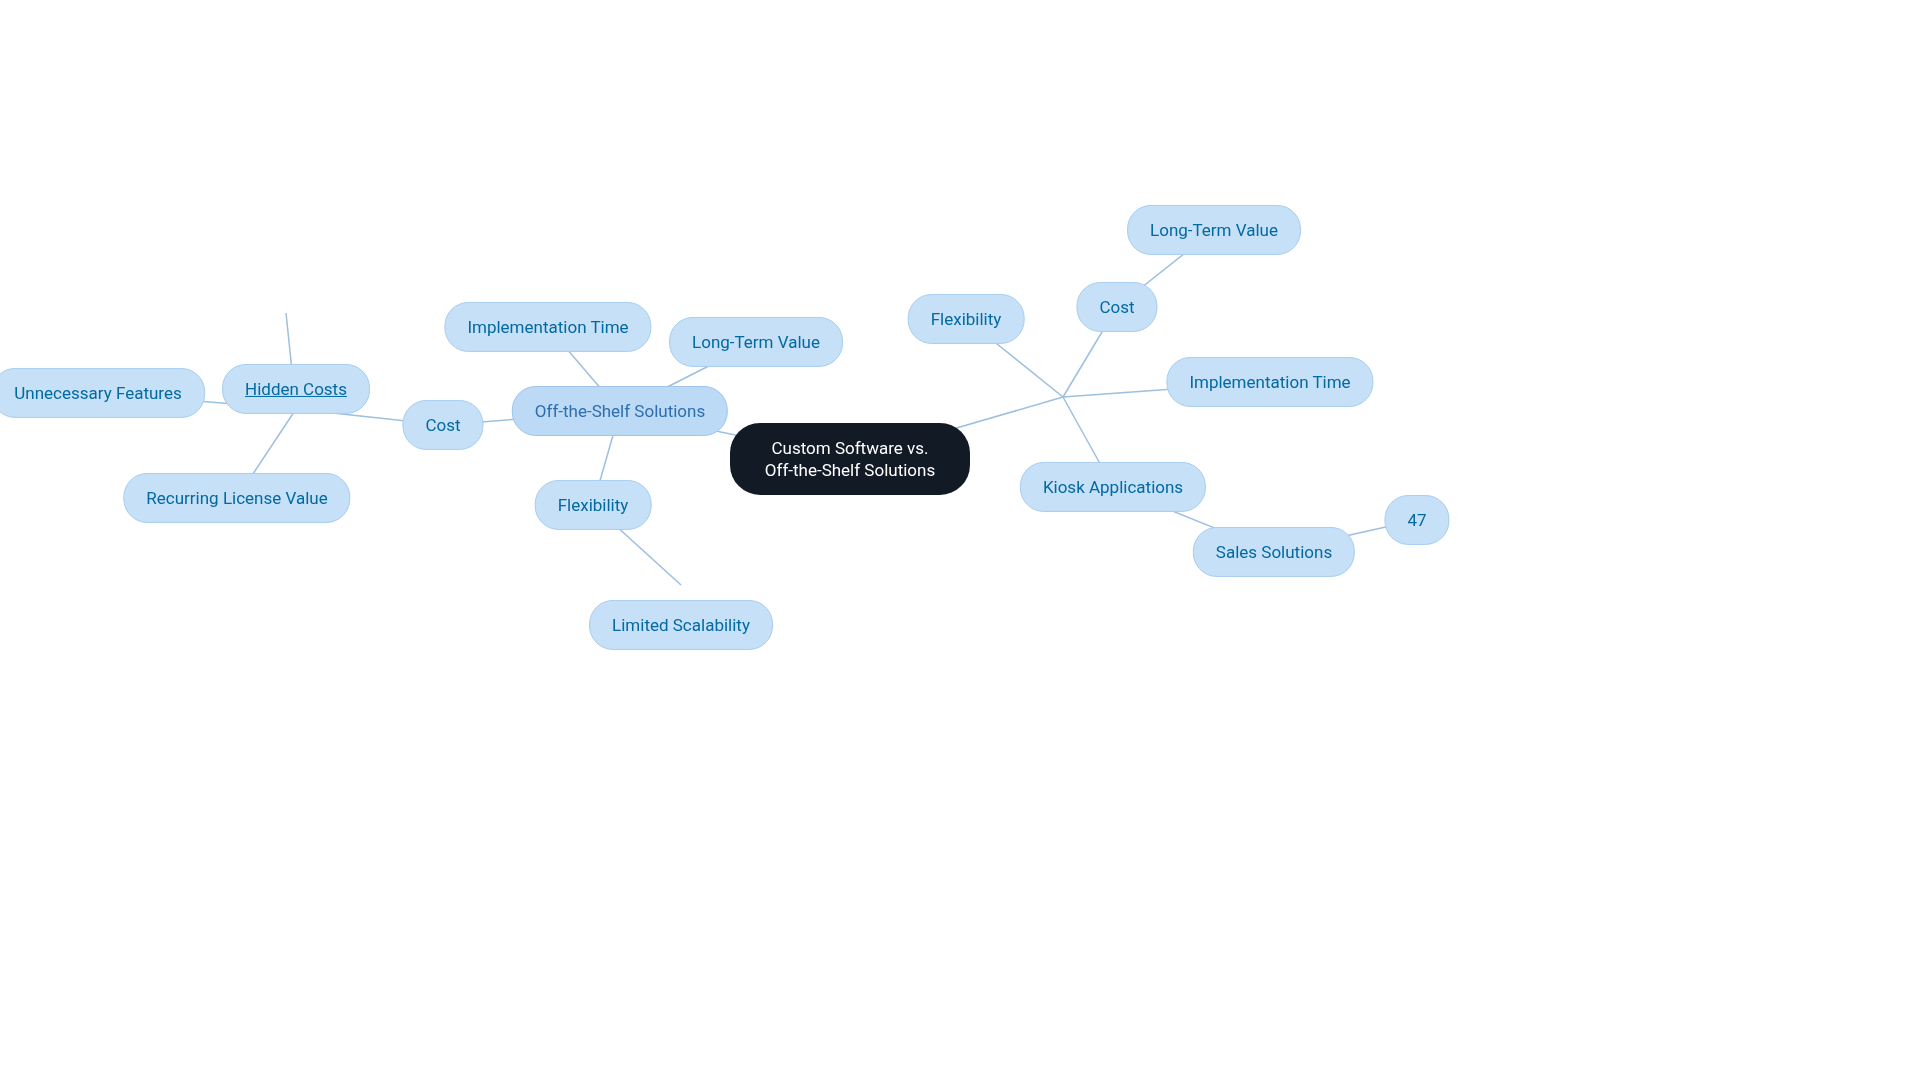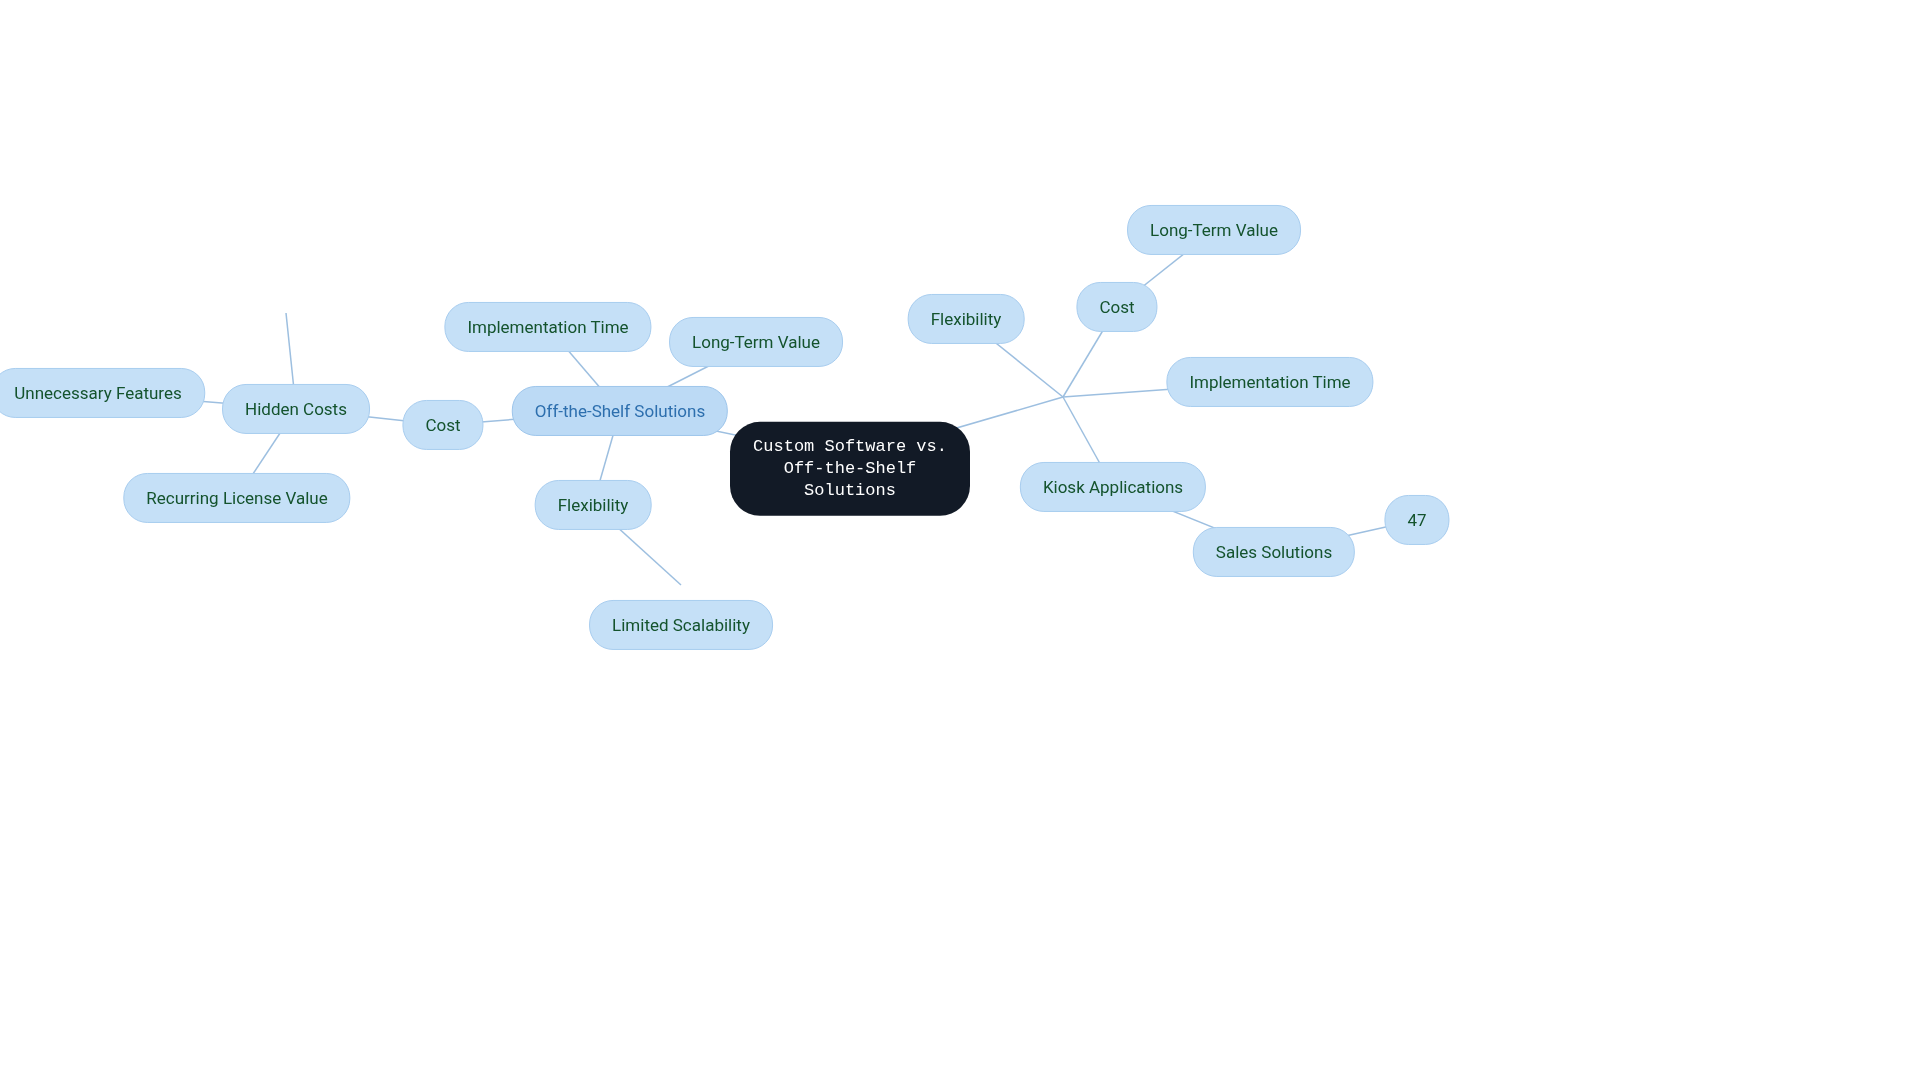--- a/index.html
+++ b/index.html
@@ -45,7 +45,7 @@
   }
   .node.light {
     background: #c5e0f7;
-    color: #14532d;
+    color: #0369a1;
     border: 1px solid #a8cdef;
   }
   .node.mid {

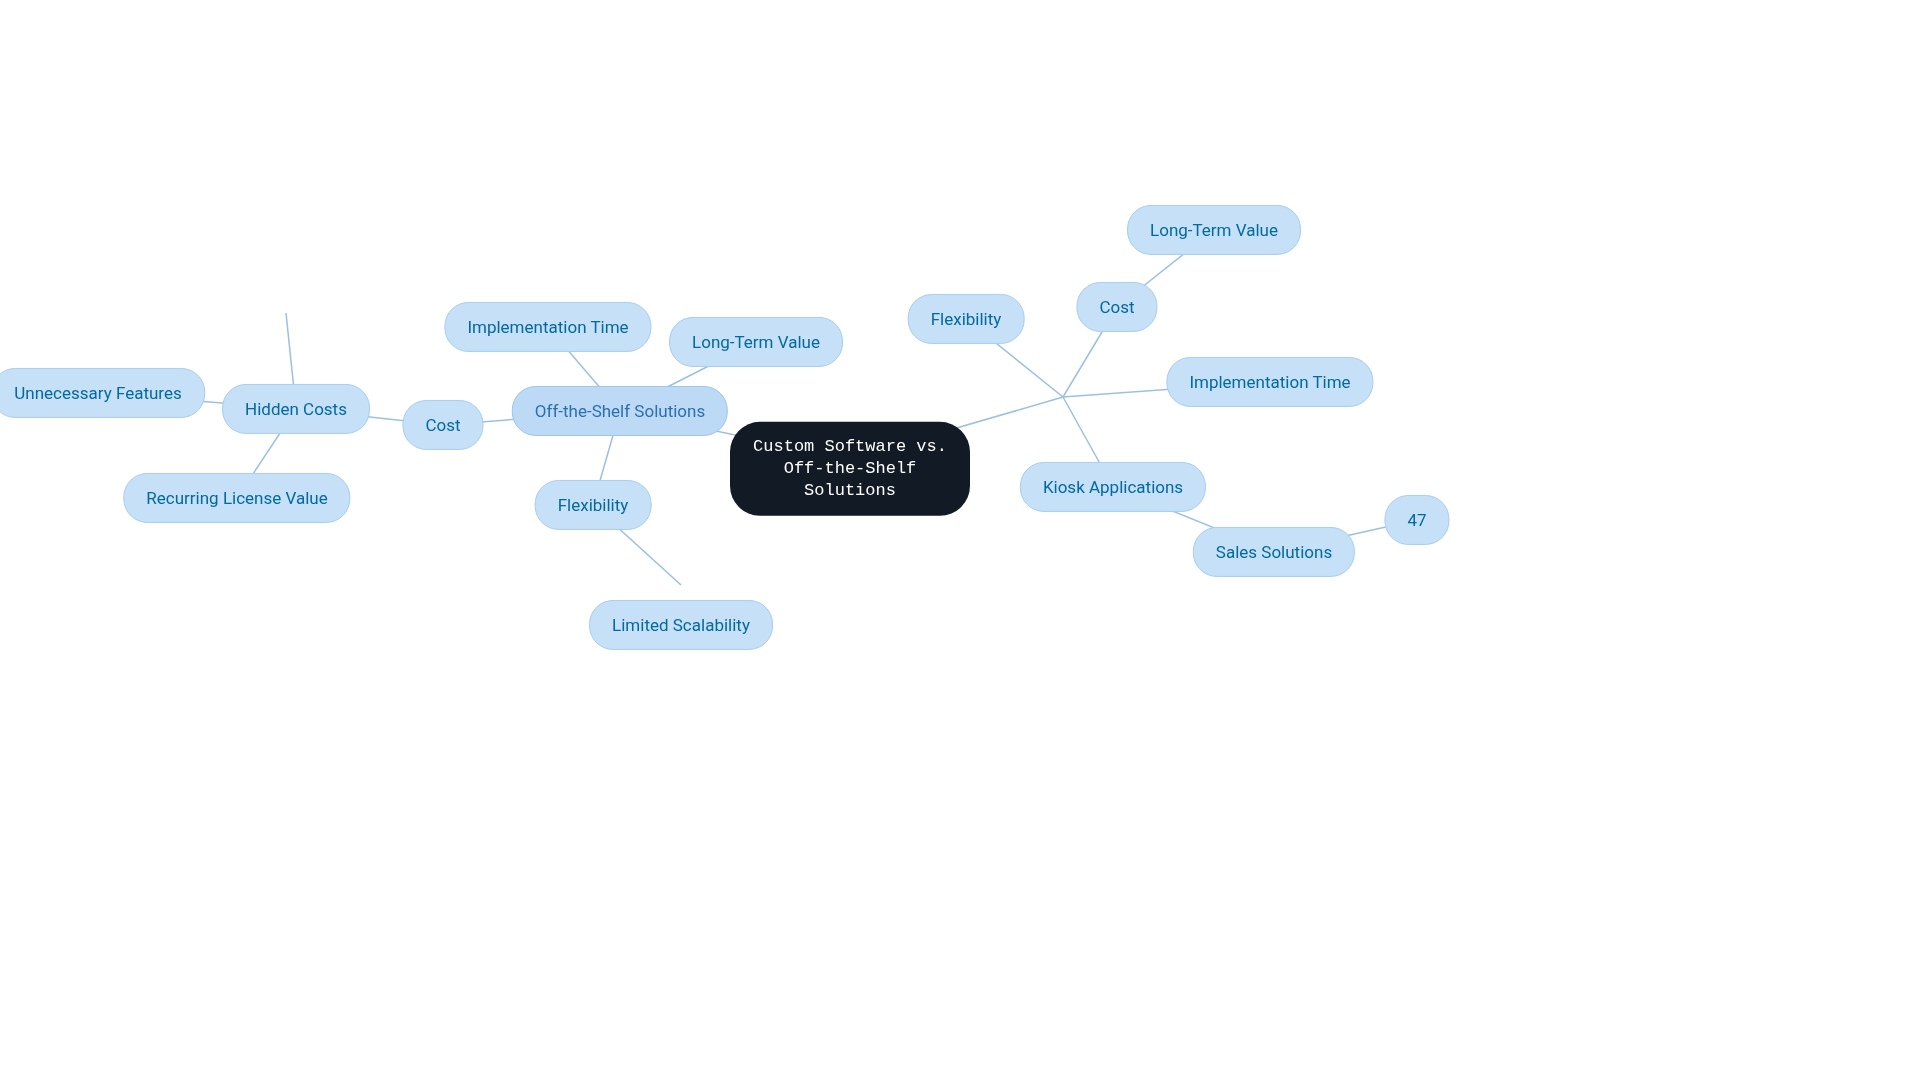--- a/index.html
+++ b/index.html
@@ -85,7 +85,7 @@
     <div class="node light" style="left: 593px; top: 505px;">Flexibility</div>
     <div class="node light" style="left: 443px; top: 425px;">Cost</div>
     <div class="node light" style="left: 681px; top: 585px; margin-top: 40px;">Limited Scalability</div>
-    <div class="node light" style="left: 296px; top: 409px;">Hidden Costs</div>
+    <div class="node light" style="left: 296px; top: 389px; text-decoration: underline;">Hidden Costs</div>
     <div class="node light" style="left: 98px; top: 393px;">Unnecessary Features</div>
     <div class="node light" style="left: 237px; top: 498px;">Recurring License Value</div>
     <div class="node light" style="left: 966px; top: 319px;">Flexibility</div>

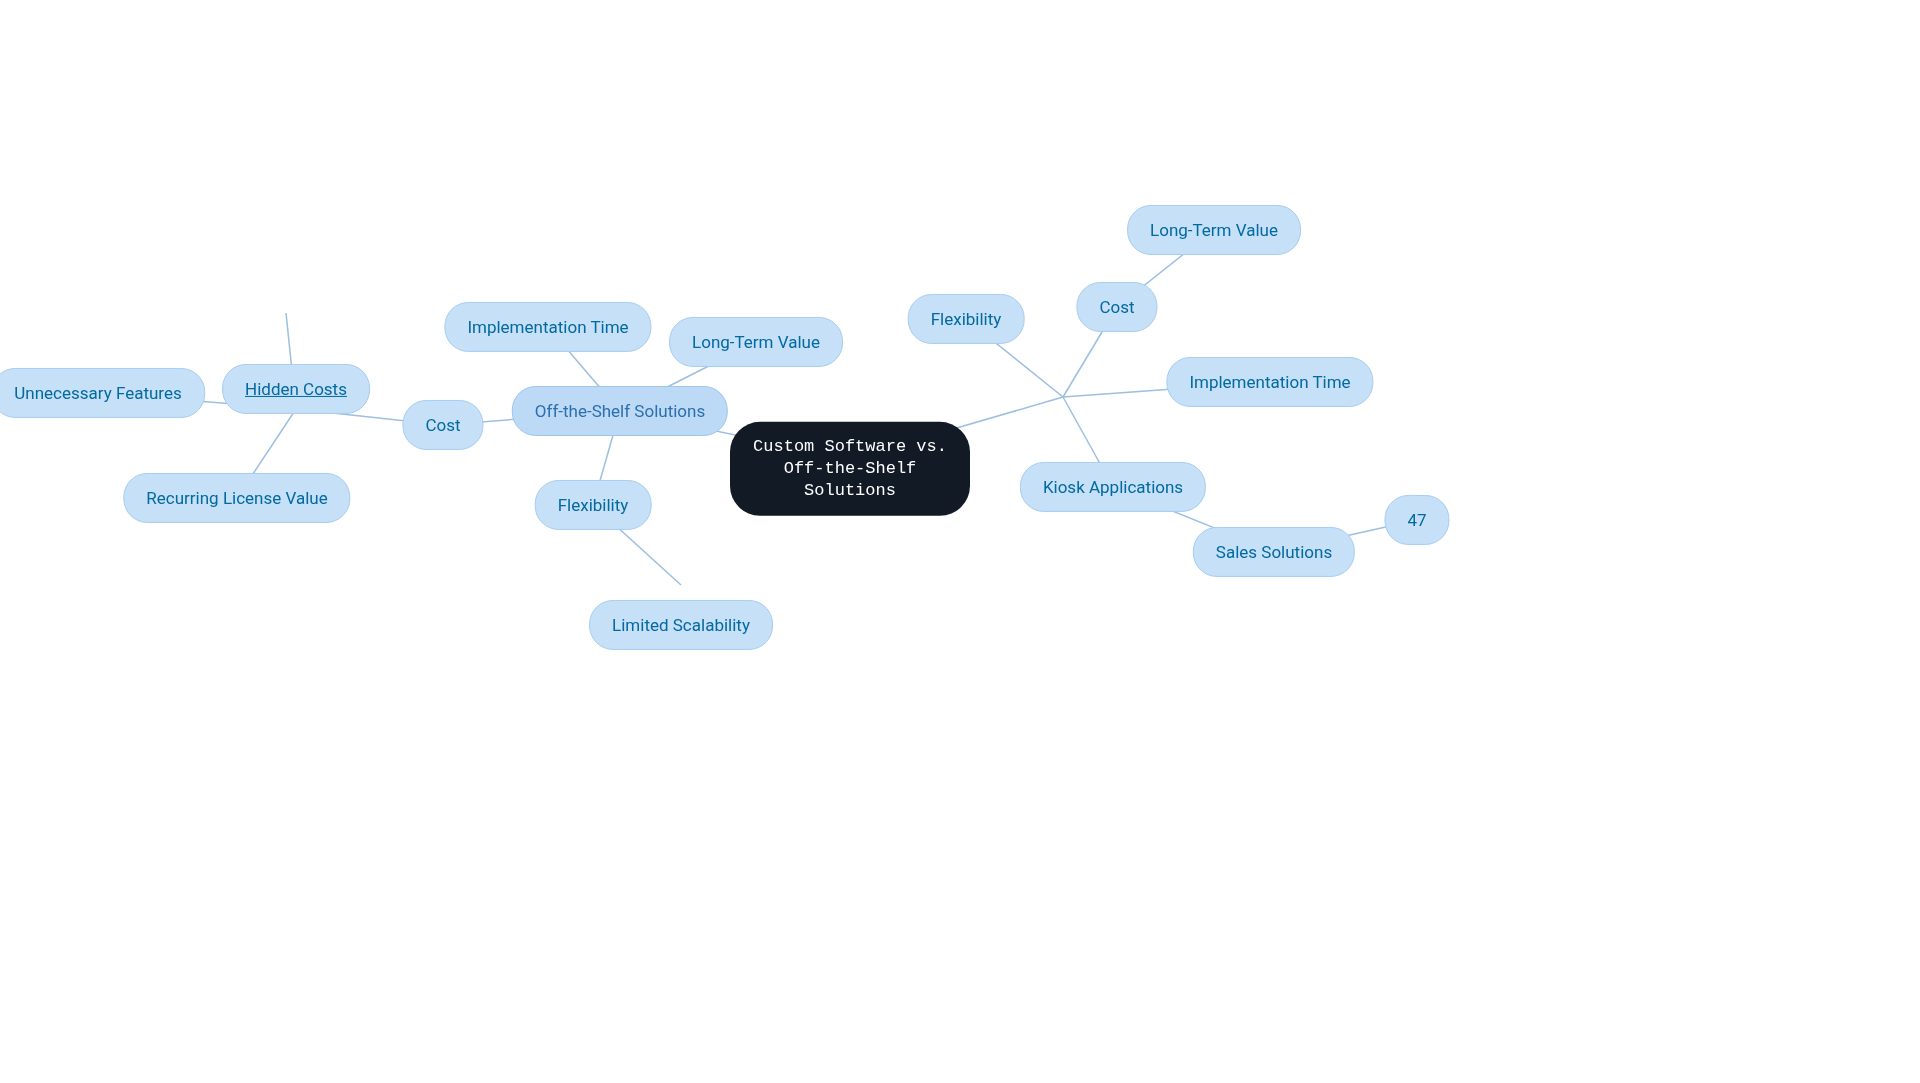--- a/index.html
+++ b/index.html
@@ -78,7 +78,7 @@
       <line x1="1113" y1="487" x2="1274" y2="552" stroke="#9dbfe0" stroke-width="1.5"></line>
       <line x1="1274" y1="552" x2="1417" y2="520" stroke="#9dbfe0" stroke-width="1.5"></line>
     </svg>
-<div class="node root" style="left: 850px; top: 469px; font-family: Liberation Mono, monospace;">Custom Software vs.<br>Off-the-Shelf Solutions</div>
+<div class="node root" style="left: 850px; top: 459px;">Custom Software vs.<br>Off-the-Shelf Solutions</div>
     <div class="node mid" style="left: 620px; top: 411px;">Off-the-Shelf Solutions</div>
     <div class="node light" style="left: 548px; top: 327px;">Implementation Time</div>
     <div class="node light" style="left: 756px; top: 342px;">Long-Term Value</div>

